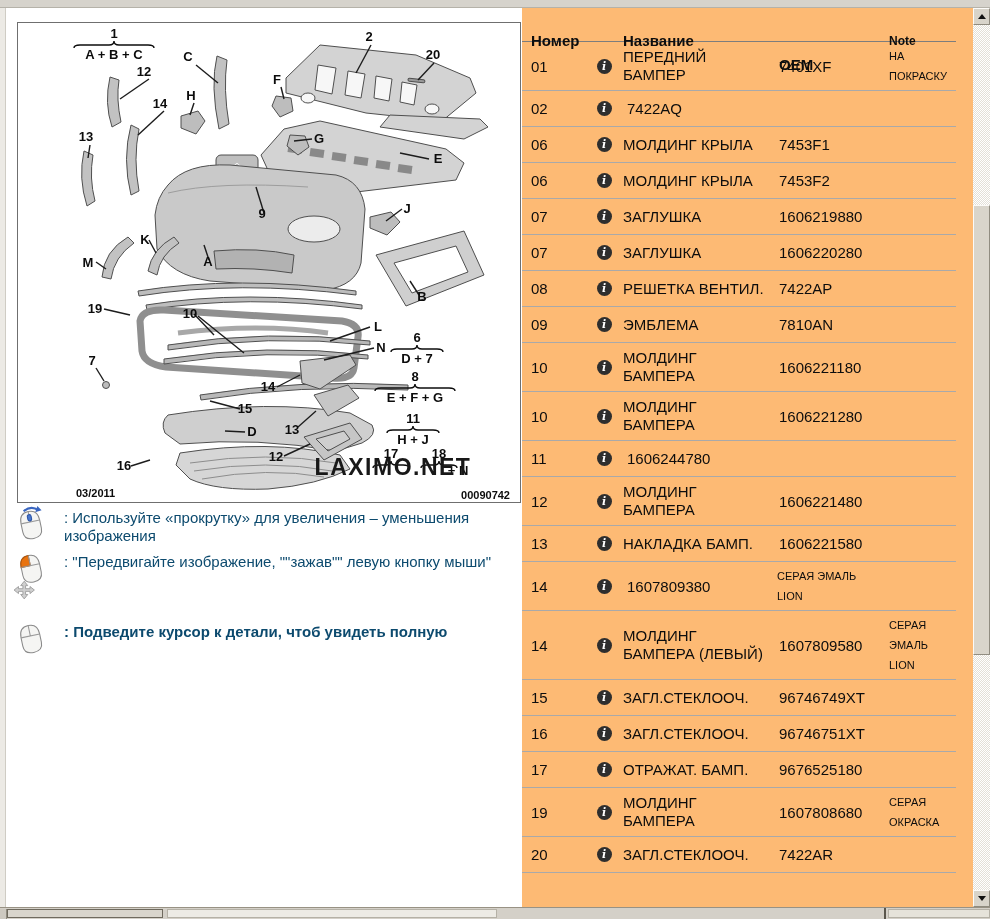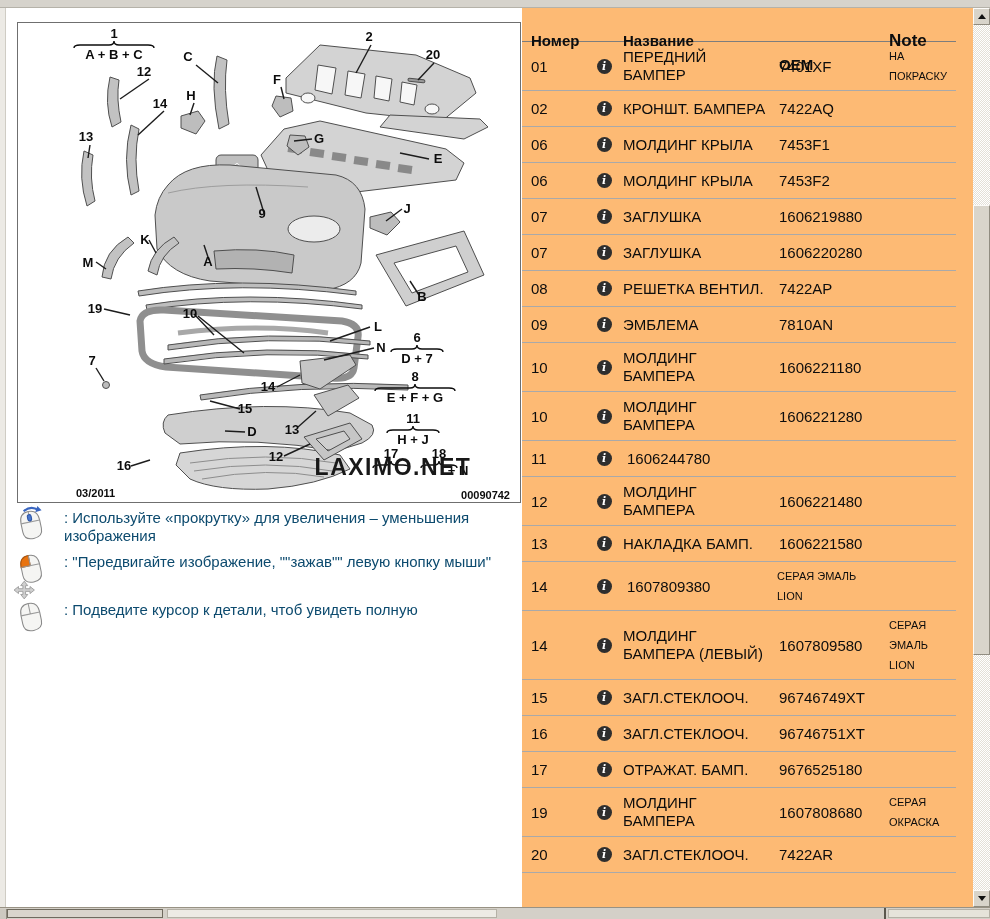--- a/index.html
+++ b/index.html
@@ -30,7 +30,7 @@
   .c-name{line-height:18px;padding:6px 6px 6px 1px;}
   .c-oem{padding-left:5px;}
   .c-note{font-size:11px;line-height:20px;padding:4px 2px 4px 3px;}
-  .h-name{padding-left:1px;} .h-oem{padding-left:5px;margin-top:48px;} .h-note{padding-left:3px;font-size:17px;}
+  .h-name{padding-left:1px;} .h-oem{padding-left:5px;margin-top:48px;} .h-note{padding-left:3px;font-size:12px;}
   .info-icon{width:15px;height:15px;border-radius:50%;background:#2e2e2e;color:#fff;
              font-family:"DejaVu Serif",serif;font-style:italic;font-weight:bold;font-size:11px;
              display:flex;align-items:center;justify-content:center;cursor:pointer;}

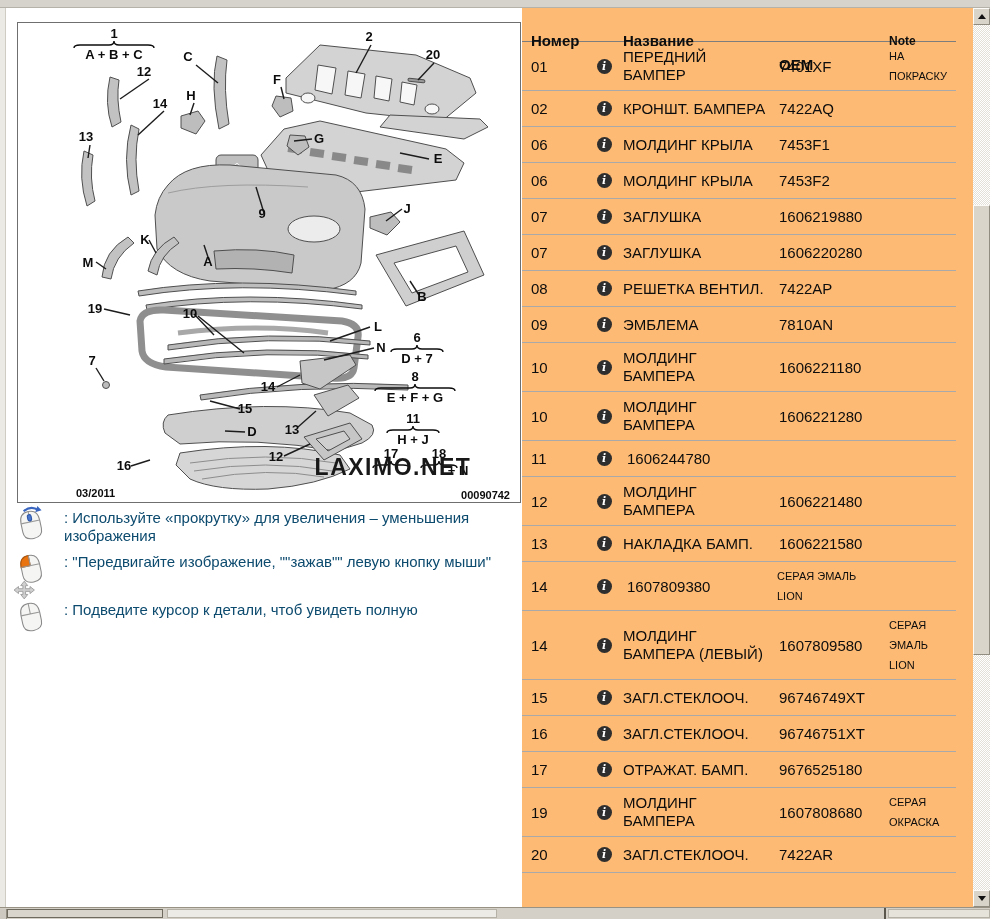--- a/index.html
+++ b/index.html
@@ -278,7 +278,6 @@
         <span class="c-icon">
           <span class="info-icon">i</span>
         </span>
-        <span class="c-name">КРОНШТ. БАМПЕРА</span>
         <span class="c-oem">7422AQ</span>
         <span class="c-note"></span>
       </div>

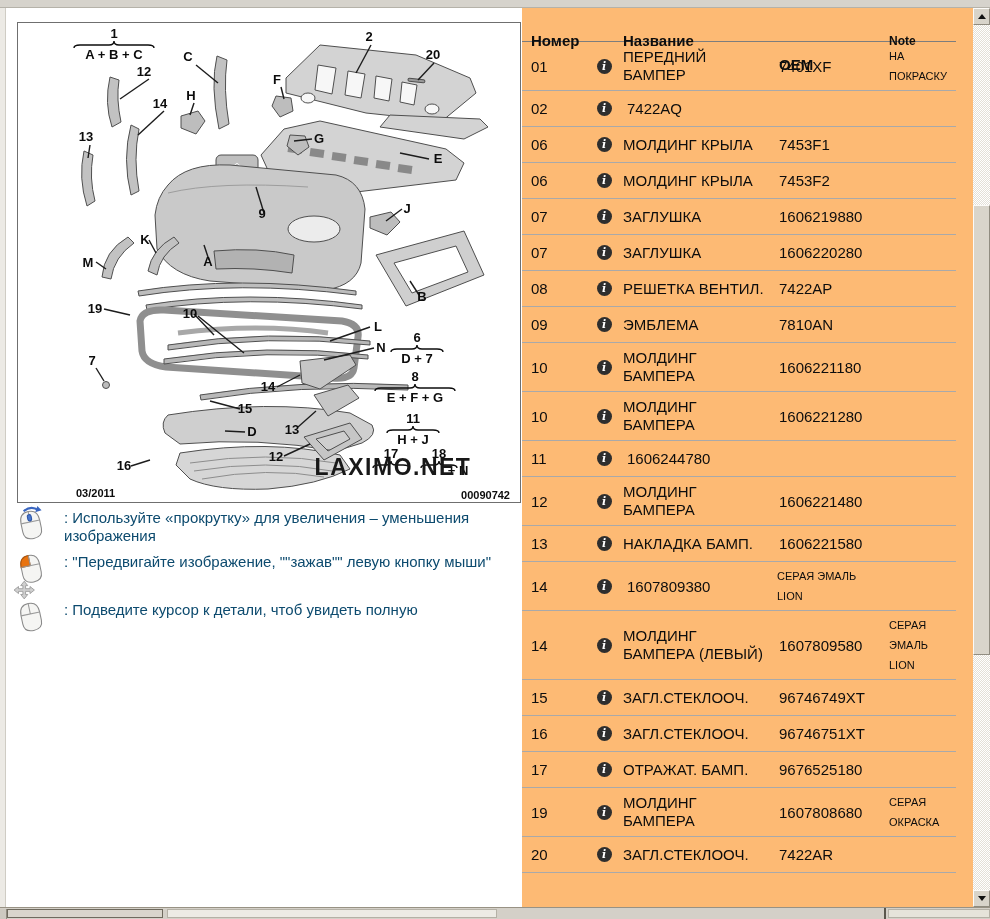--- a/index.html
+++ b/index.html
@@ -17,7 +17,7 @@
   .brace{fill:none;stroke:#0c0c0c;stroke-width:1.4;}
   
   .instr-row{position:absolute;left:14px;width:500px;display:flex;gap:12px;align-items:flex-start;}
-  #instr-0{top:506px;} #instr-1{top:550px;} #instr-2{top:598px;}
+  #instr-0{top:506px;} #instr-1{top:550px;} #instr-2{top:620px;font-weight:bold;}
   .instr-icon{flex:0 0 38px;}
   .instr-text{font-size:15px;line-height:18px;color:#0c4a6e;padding-top:3px;max-width:438px;}
   

